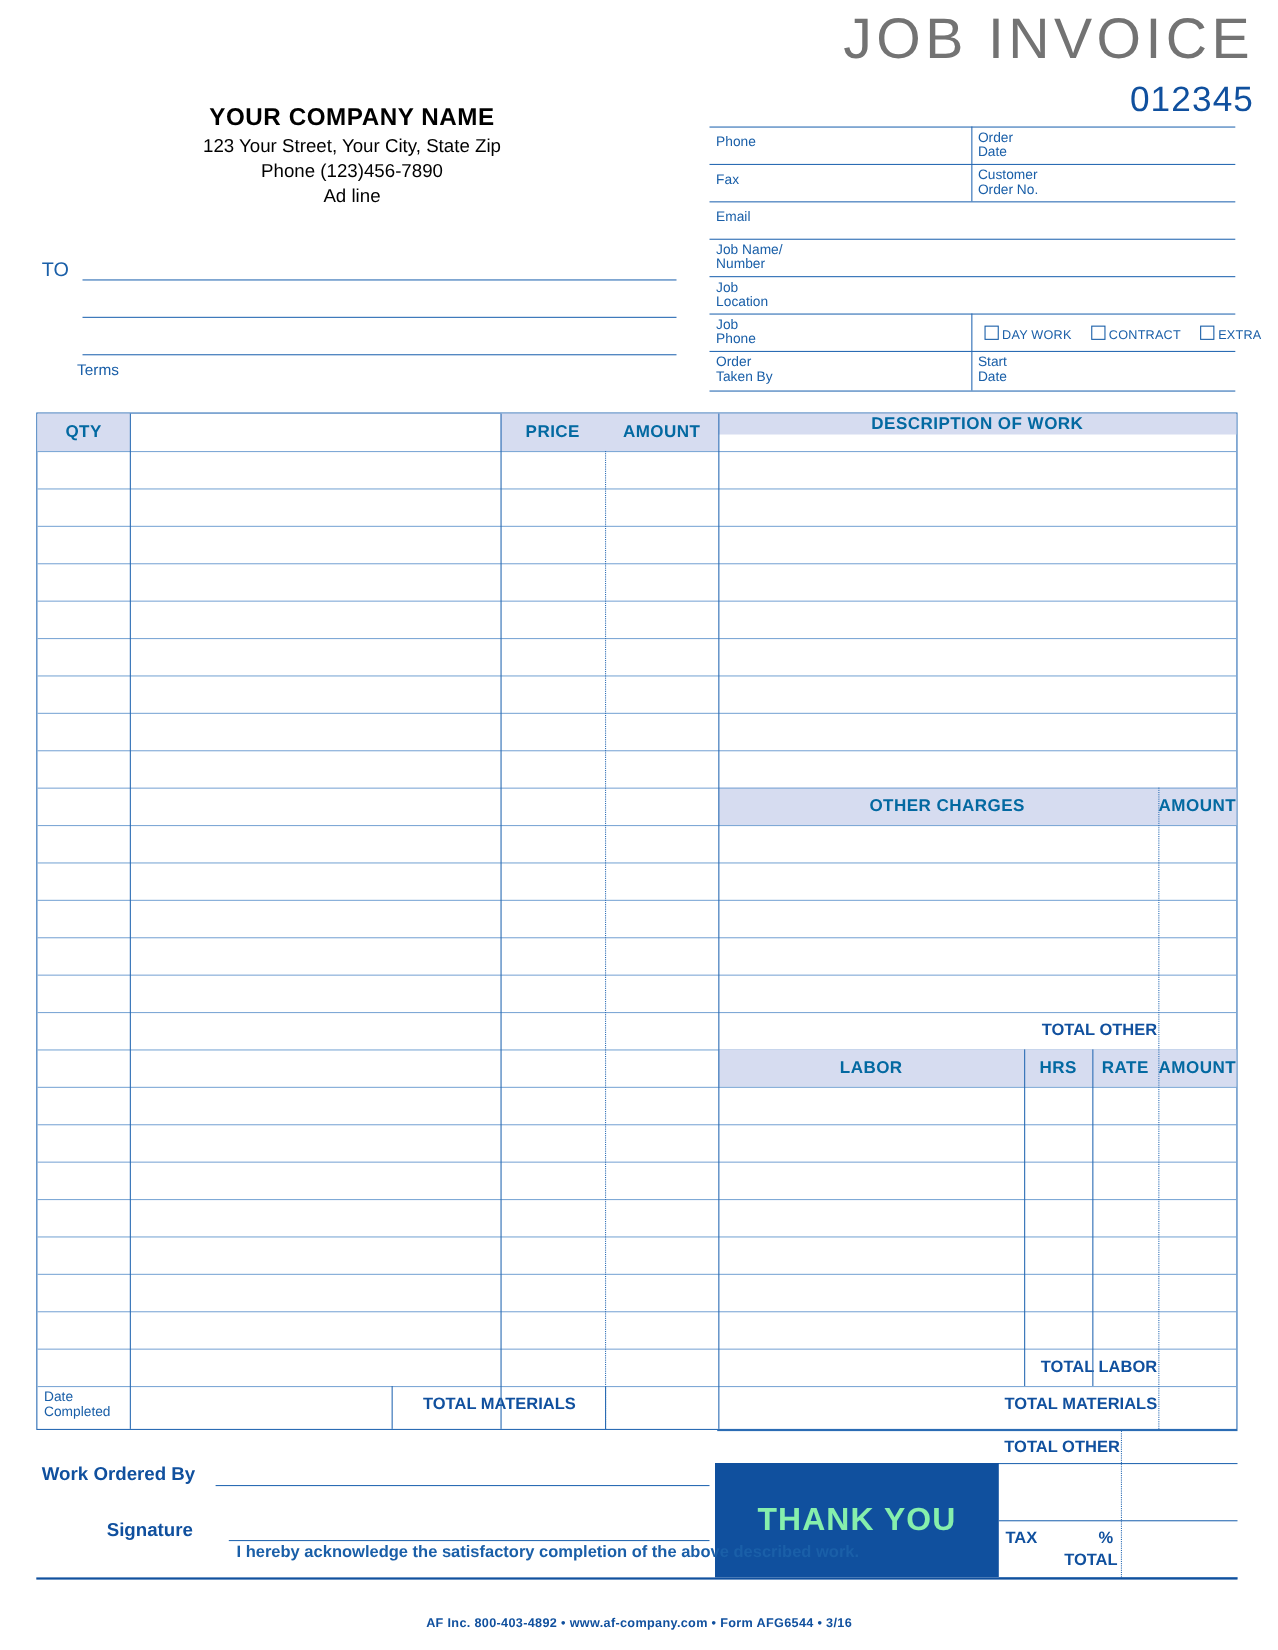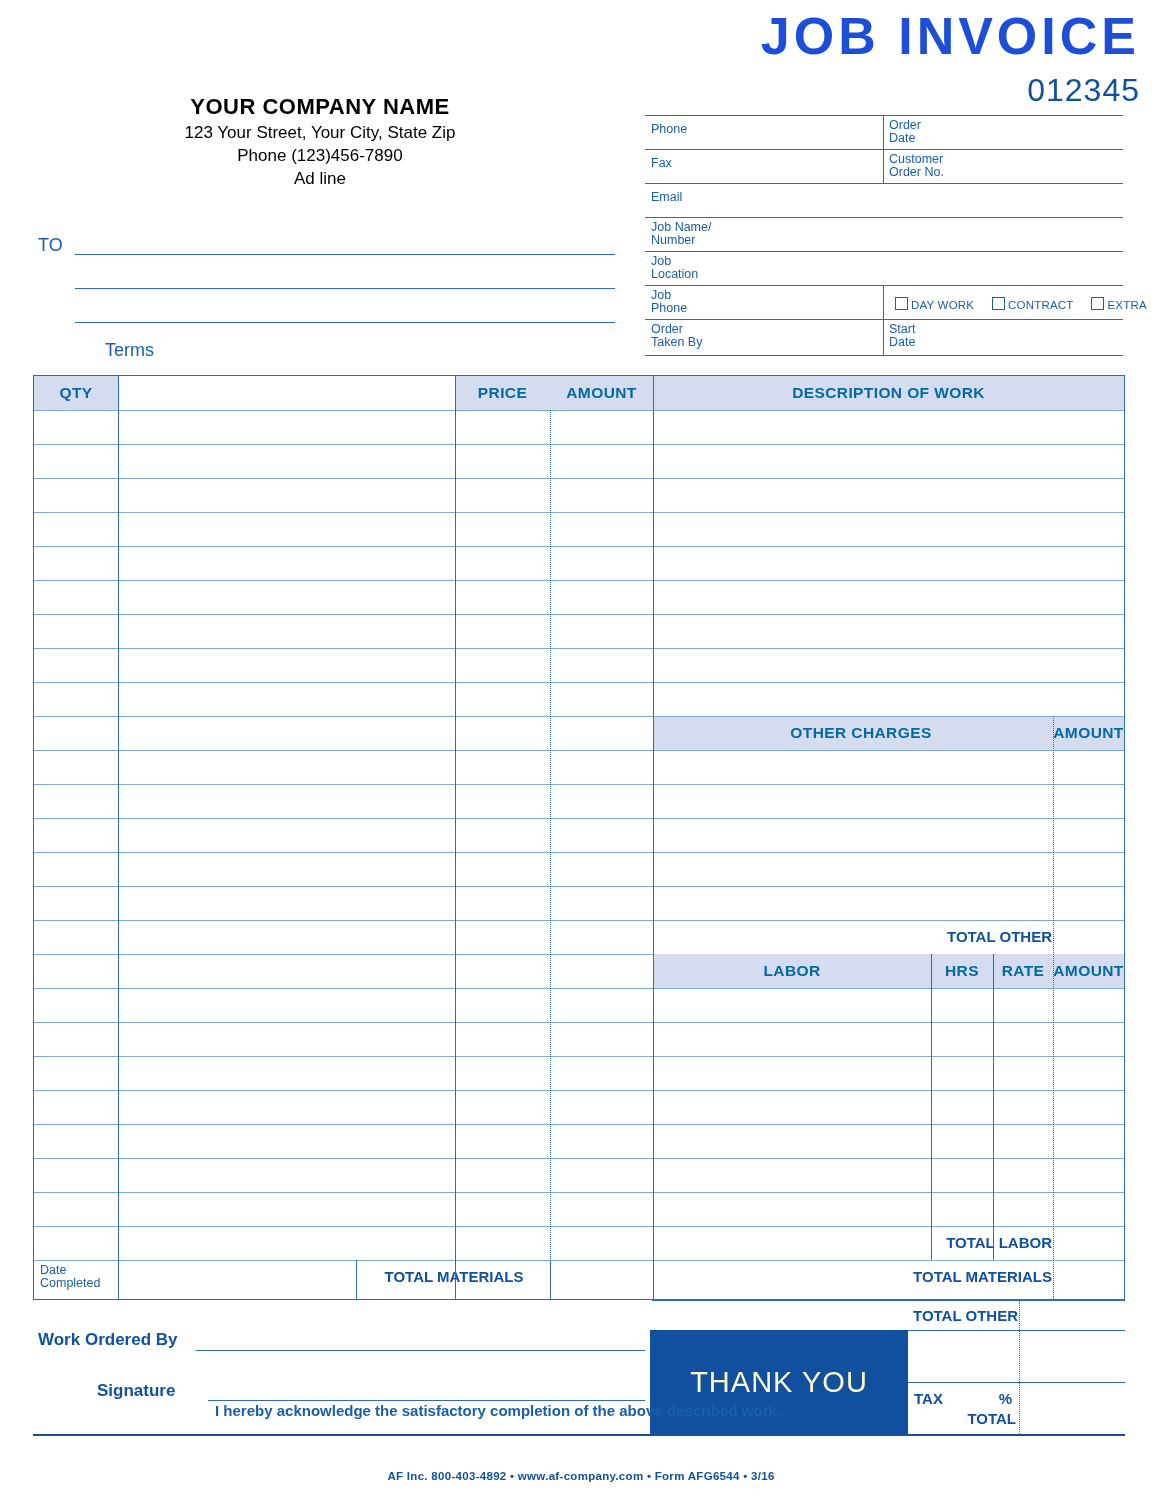--- a/index.html
+++ b/index.html
@@ -25,9 +25,9 @@
     left: 640px; top: 6px; width: 500px;
     text-align: right;
     font-size: 52px;
-    font-weight: bold;
+    font-weight: normal;
     letter-spacing: 4px;
-    color: #1d4ed8;
+    color: #737373;
     font-family: "Liberation Sans", sans-serif;
   }
   #invoice-number {

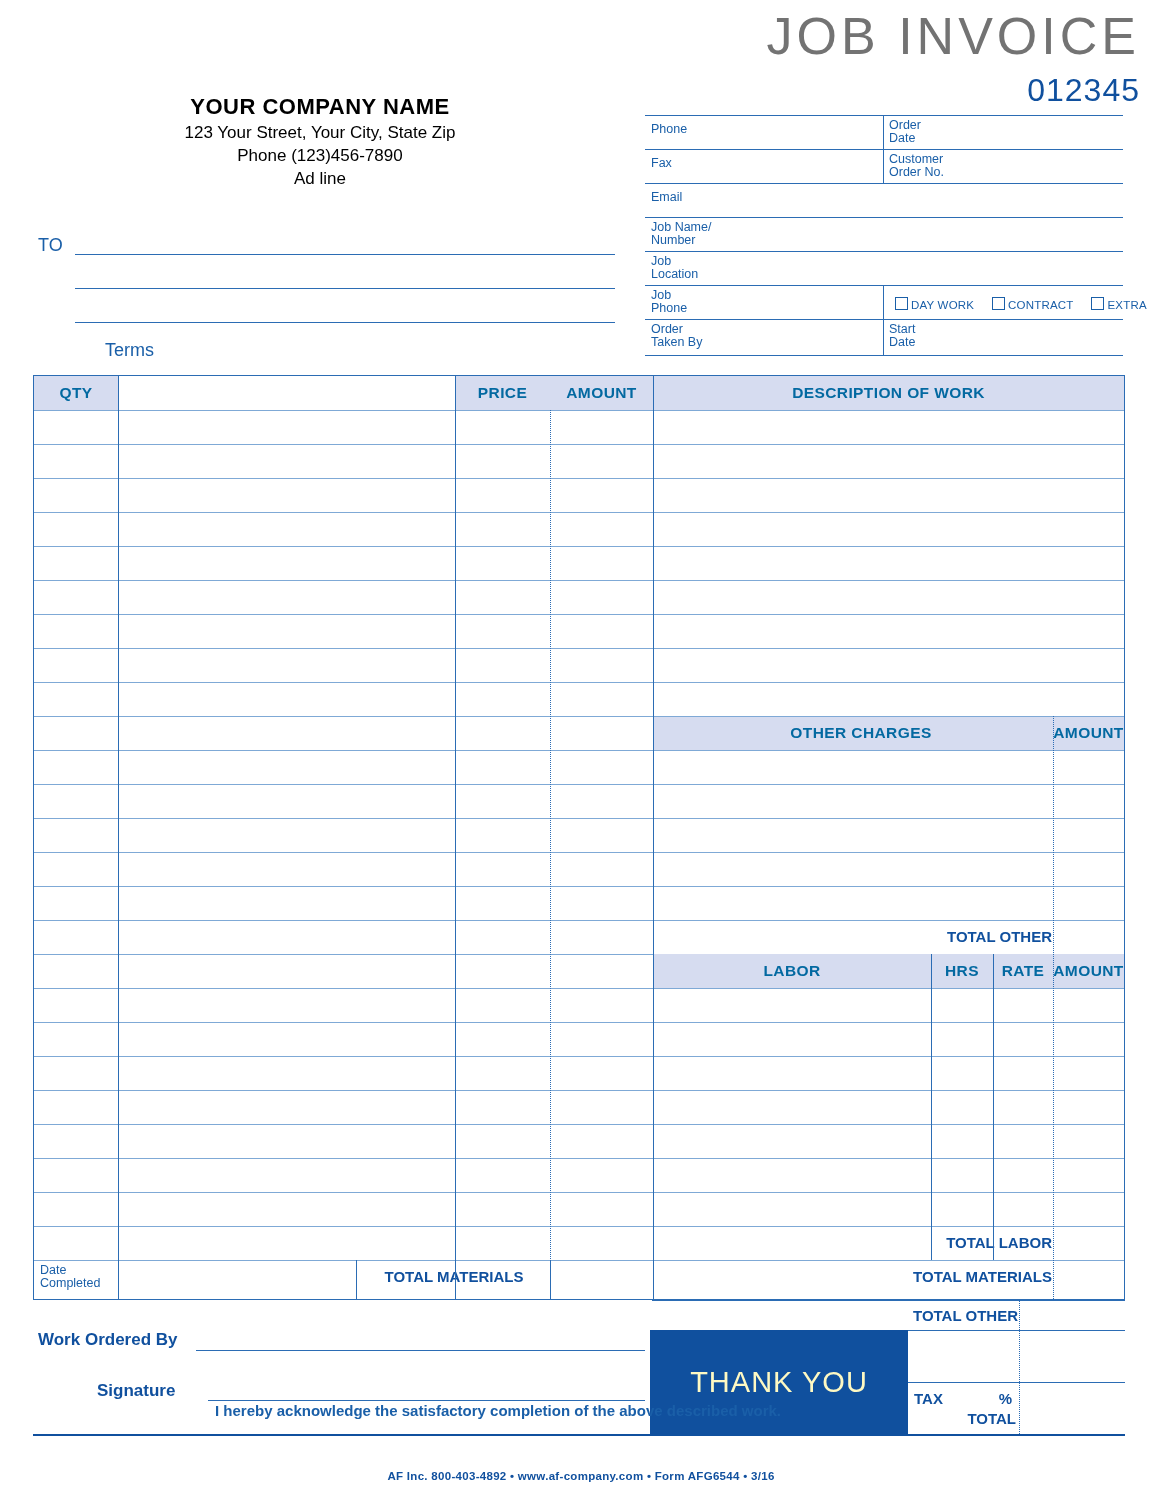--- a/index.html
+++ b/index.html
@@ -77,7 +77,7 @@
   
   #to-label { left: 38px; top: 235px; font-size: 18px; color: #1a5fa8; }
   .to-rule { left: 75px; width: 540px; height: 1px; background: #2b6cb4; }
-  #terms-label { left: 70px; top: 340px; font-size: 18px; margin-left: 35px; }
+  #terms-label { left: 70px; top: 328px; font-size: 14px; }
 
   
   #table {

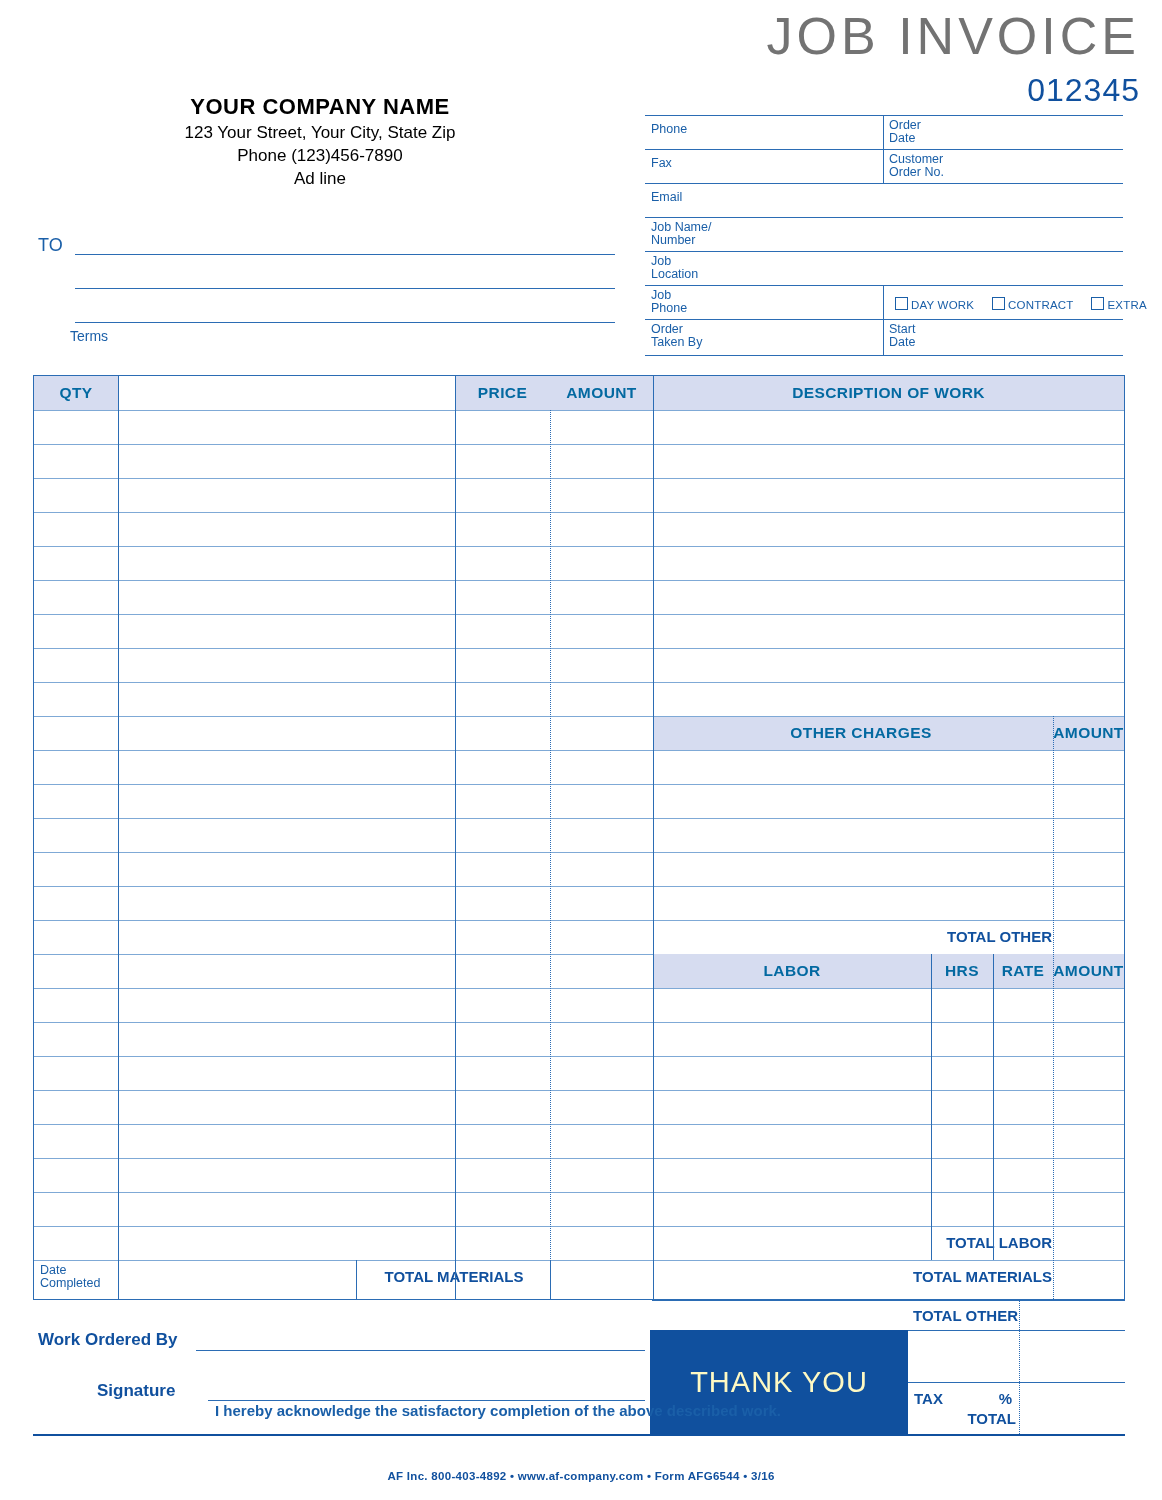--- a/index.html
+++ b/index.html
@@ -241,7 +241,7 @@
     <div class="hdr" style="left:0; top:0; width:84px; height:34px;">QTY</div>
     <div class="hdr" style="left:421px; top:0; width:95px; height:34px;">PRICE</div>
     <div class="hdr" style="left:516px; top:0; width:103px; height:34px;">AMOUNT</div>
-    <div class="hdr" style="left:619px; top:0; width:471px; height:34px;">DESCRIPTION OF WORK</div>
+    <div class="hdr" style="left:619px; top:0; width:471px; height:19px;">DESCRIPTION OF WORK</div>
 
     <div class="gl-h" style="left:0; top:34px; width:1090px;"></div>
     <div class="gl-h" style="left:0; top:68px; width:1090px;"></div>

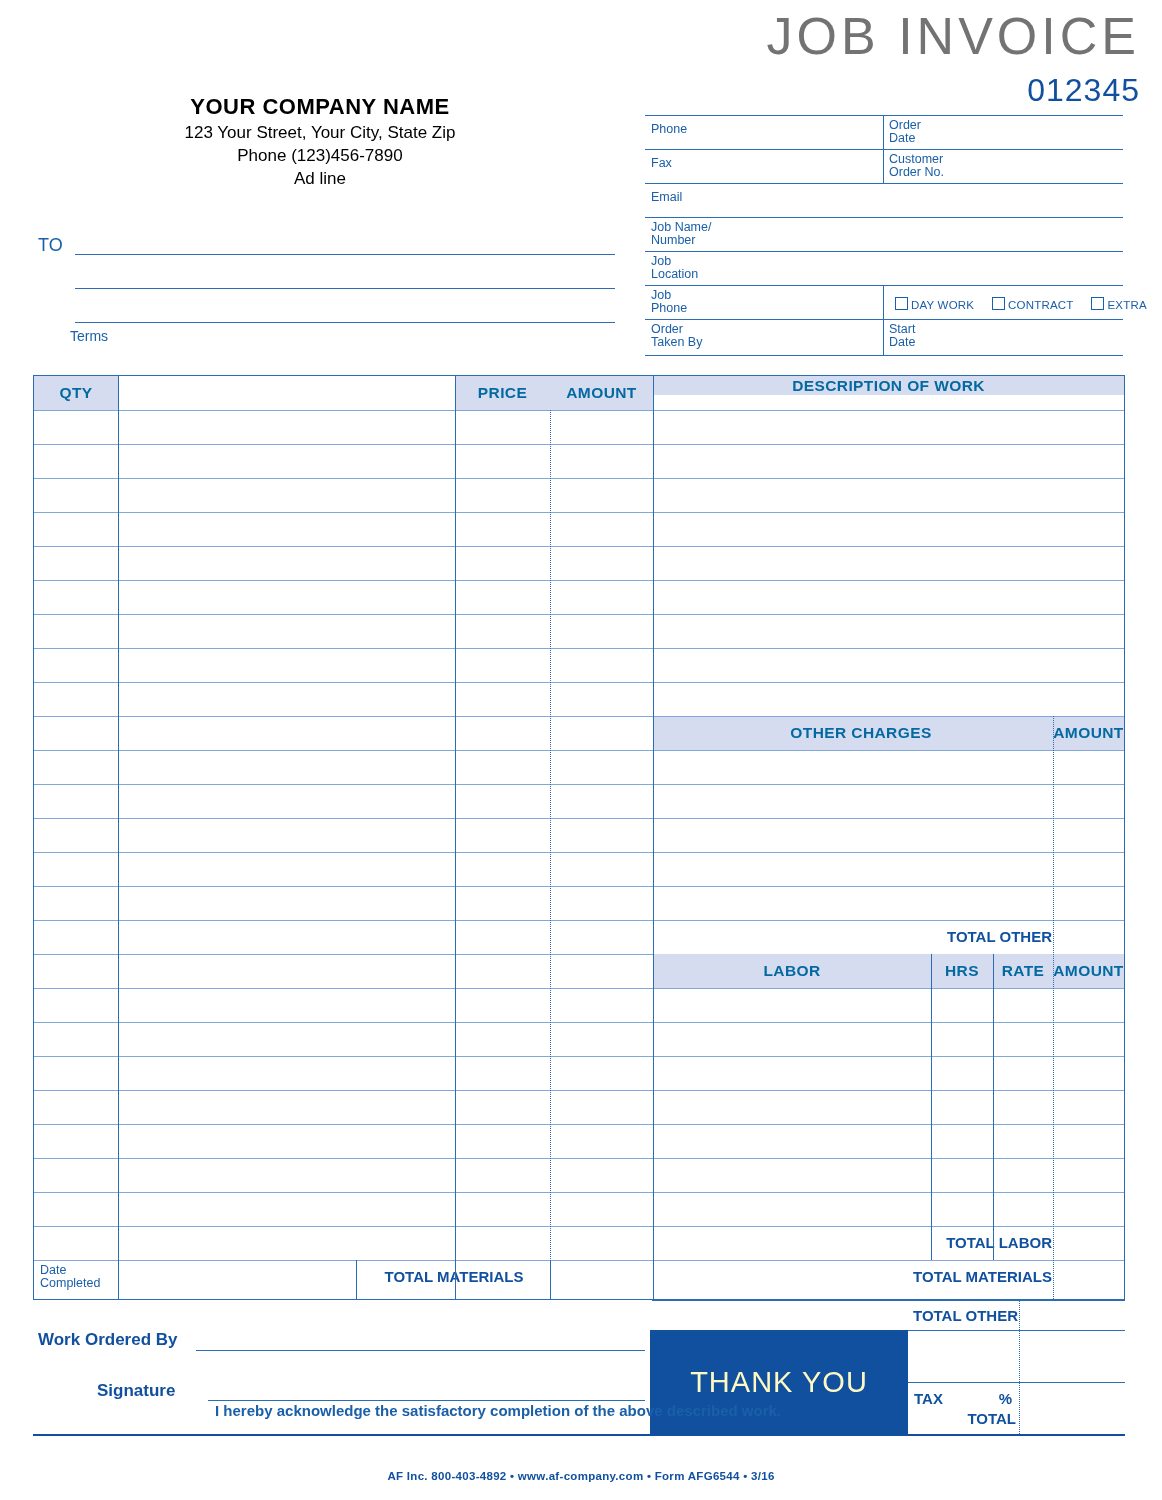--- a/index.html
+++ b/index.html
@@ -124,9 +124,9 @@
     left: 650px; top: 1330px;
     width: 258px; height: 104px;
     background: #10509e;
-    color: #fef9c3;
+    color: #86efac;
     font-size: 29px;
-    font-weight: normal;
+    font-weight: bold;
     letter-spacing: 1px;
     display: flex;
     align-items: center;

